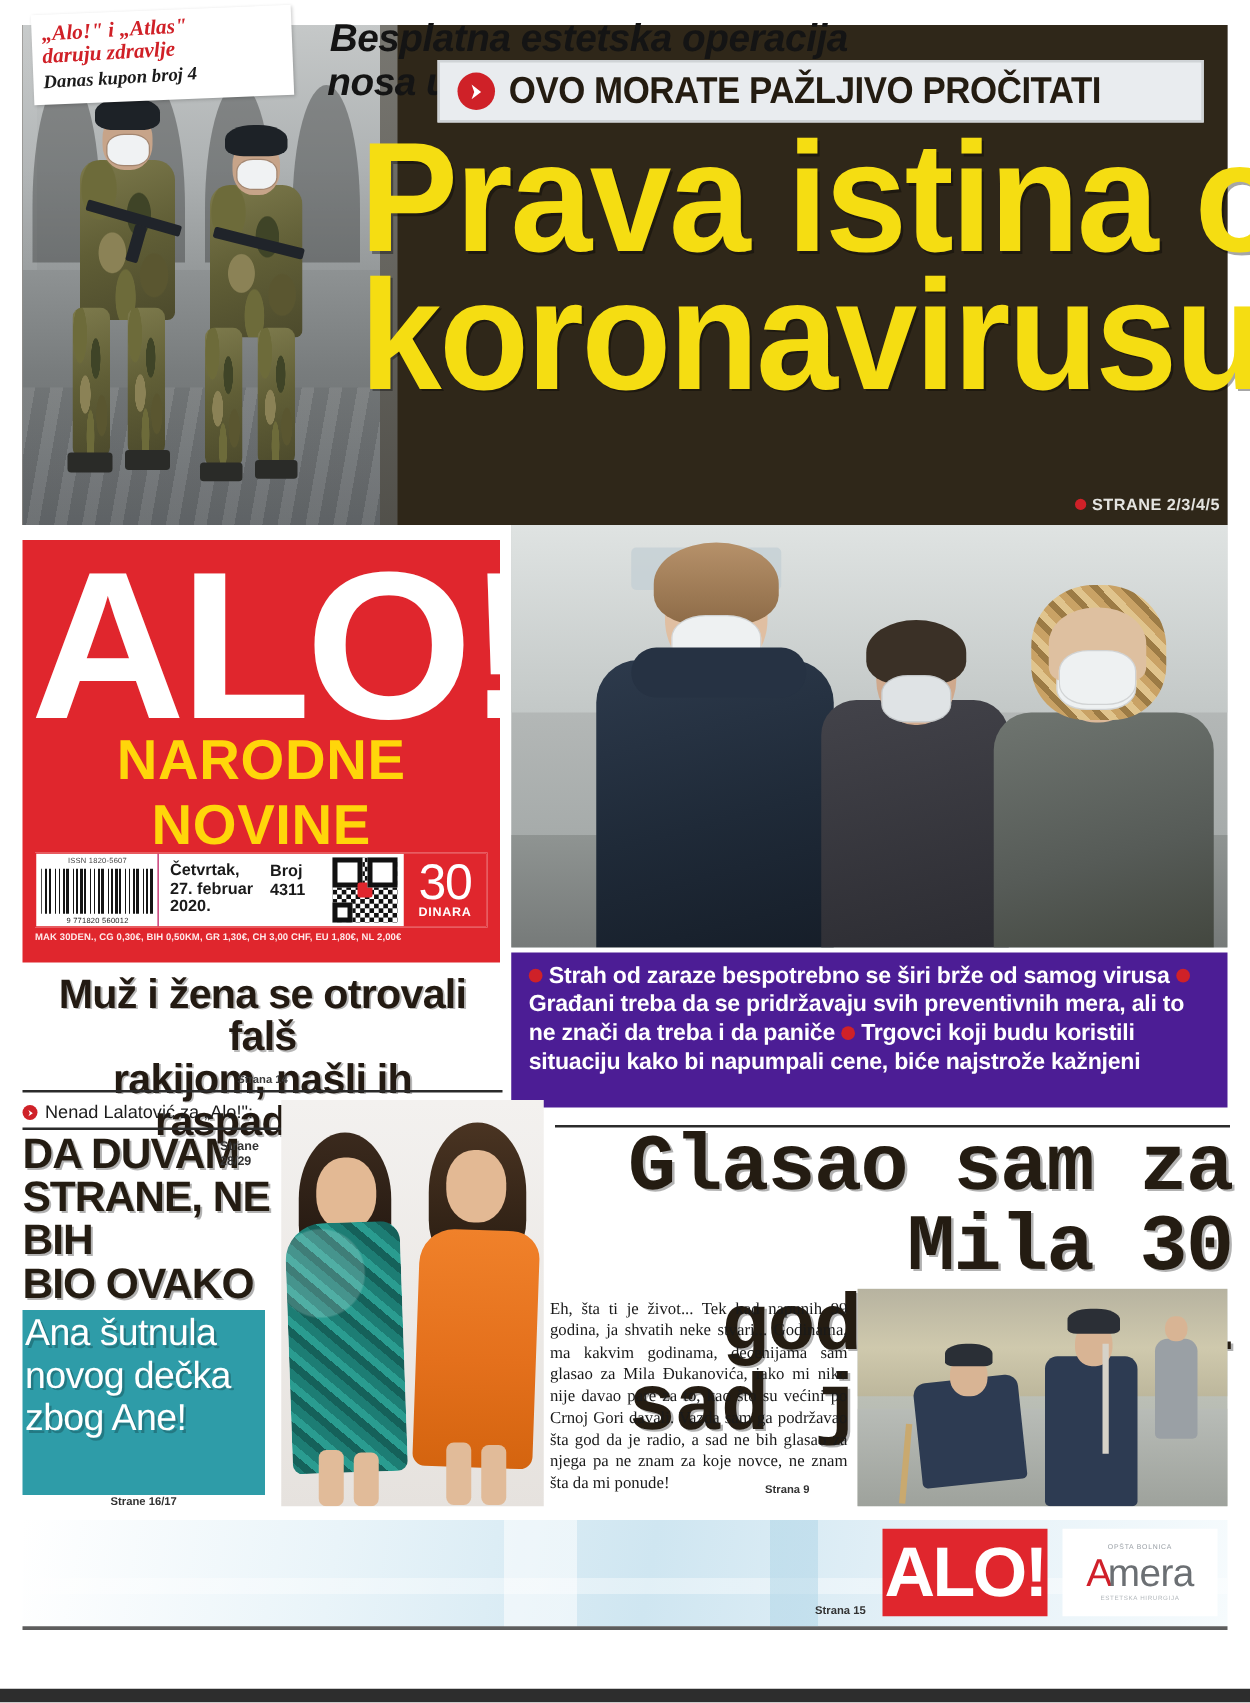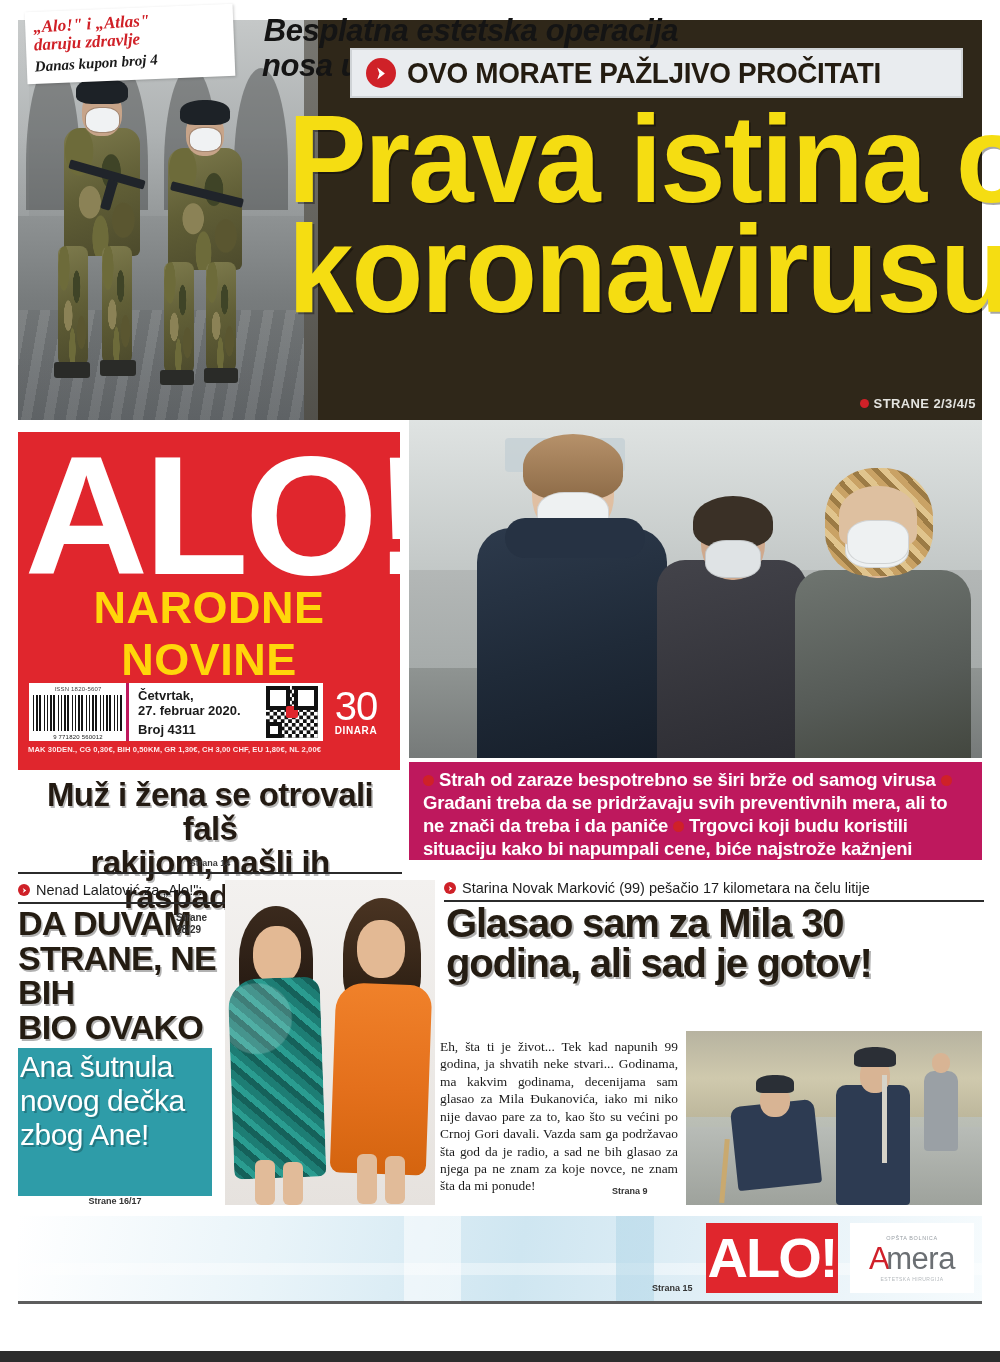--- a/index.html
+++ b/index.html
@@ -178,8 +178,8 @@
   .barnum { font-size: 6px; color:#222; letter-spacing:.2px; text-align:center; }
   .date-cell {
     flex: 1; padding: 6px 0 4px 9px;
-    border-left: 3px solid #be185d;
-    display:flex; flex-direction: column; justify-content: space-between;
+    border-left: 1px solid #be185d;
+    display:flex; flex-direction: row; justify-content: space-between;
   }
   .date-line {
     font-family:"Liberation Sans Narrow","Liberation Sans",sans-serif;

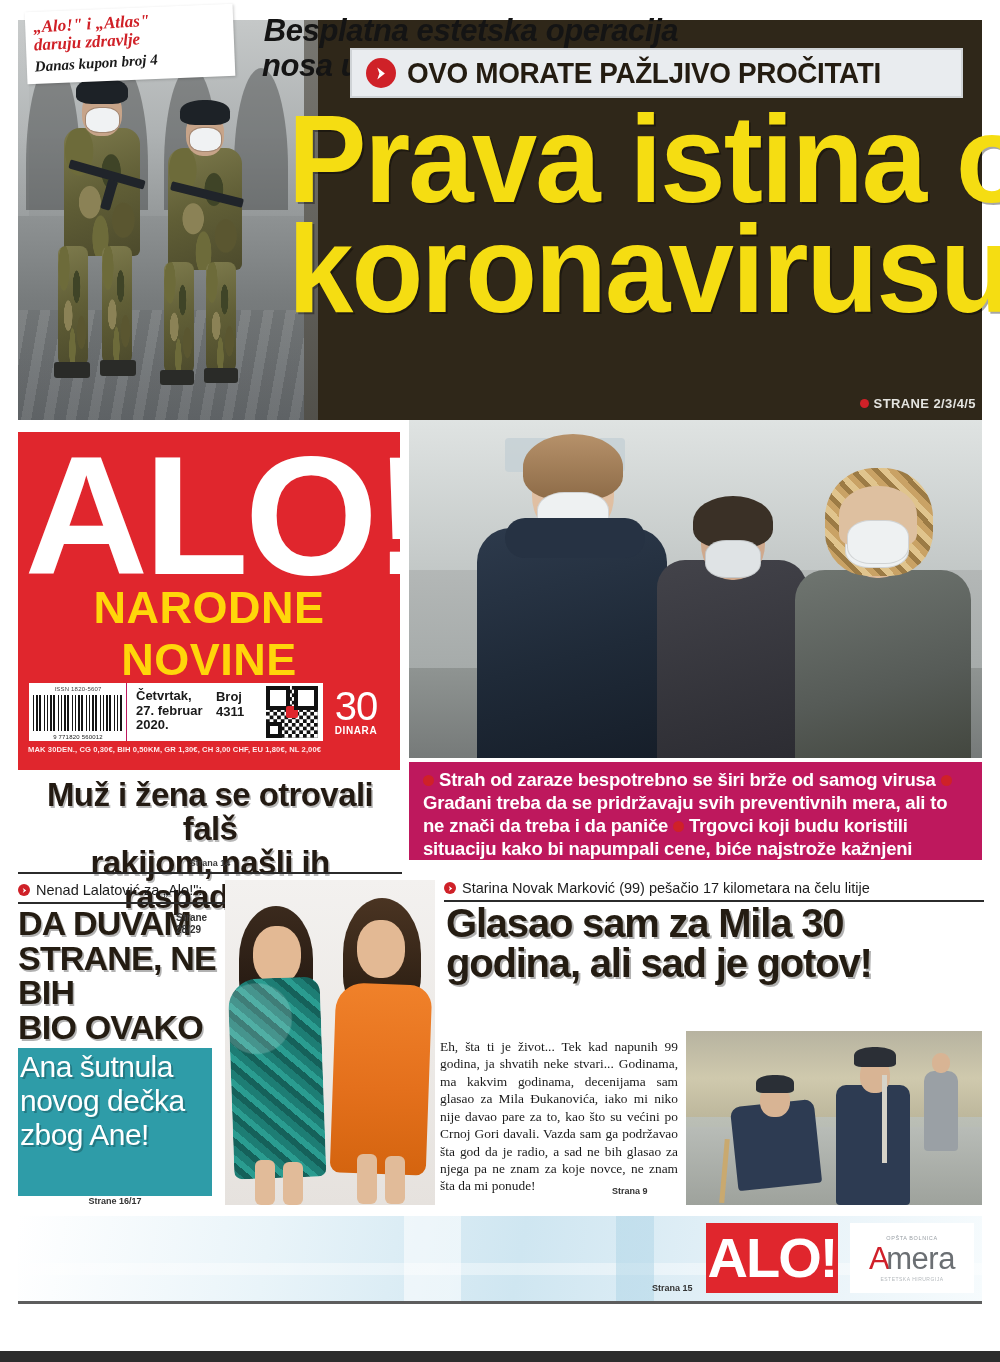--- a/index.html
+++ b/index.html
@@ -264,8 +264,8 @@
   .fmask{ position:absolute; background:#eef1f2; border-radius:38%; box-shadow:0 0 0 1px rgba(0,0,0,.12) inset; }
 
   .bullets {
-    position:absolute; left:409px; top:762px; width:573px; height:98px;
-    background:#be185d;
+    position:absolute; left:409px; top:762px; width:573px; height:124px;
+    background:#4c1d95;
     color:#ffffff;
     padding: 7px 12px 16px 14px;
     font-family:"Liberation Sans Narrow","Liberation Sans",sans-serif;

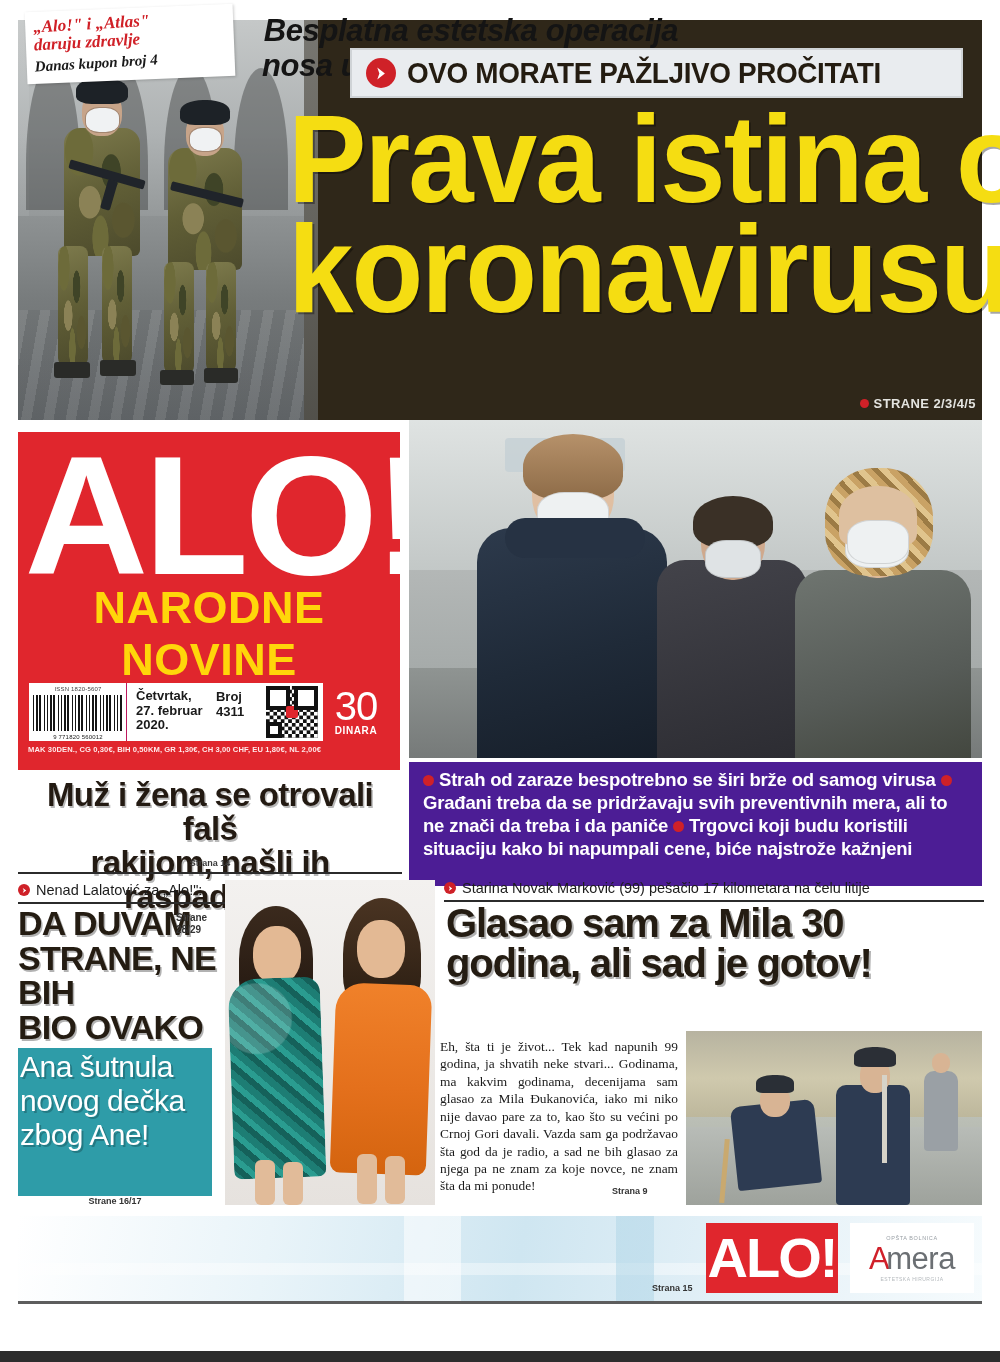--- a/index.html
+++ b/index.html
@@ -635,14 +635,6 @@
   </div>
   <div class="ana-pages">Strane 16/17</div>
 
-  <div class="glas-kicker">
-    <span class="kdot">
-      <svg viewBox="0 0 10 10">
-          <path d="M2.5 1.5 L7.5 5 L2.5 8.5 L4 5 Z" fill="#fff"></path>
-        </svg>
-    </span>
-    <span>Starina Novak Marković (99) pešačio 17 kilometara na čelu litije</span>
-  </div>
   <div class="rule-right"></div>
 
   <div class="glas-head">

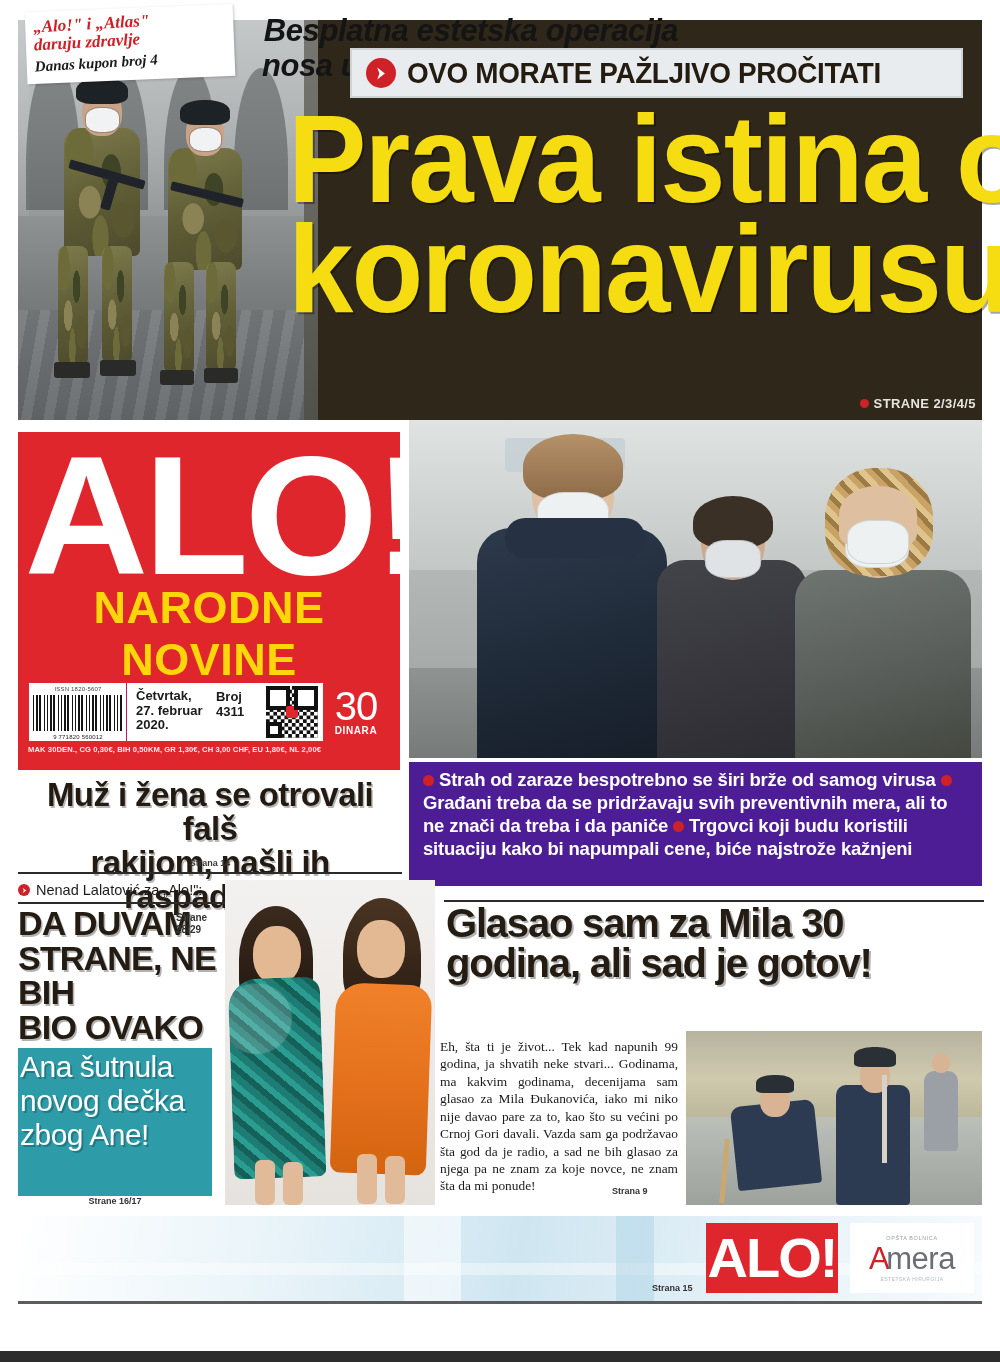--- a/index.html
+++ b/index.html
@@ -349,9 +349,9 @@
   .rule-right { position:absolute; left:444px; top:900px; width:540px; height:2px; background:#2b2b2b; }
   .glas-head {
     position:absolute; left:446px; top:903px; width:540px;
-    text-align:left;
-    font-family:Liberation Sans, sans-serif;
-    font-weight:700; font-size: 40px; line-height:1.0;
+    text-align:right;
+    font-family:Liberation Mono, monospace;
+    font-weight:700; font-size: 64px; line-height:1.0;
     color:#241c12; letter-spacing:-1.2px;
     text-shadow: 2px 2px 0 rgba(0,0,0,.3);
   }

